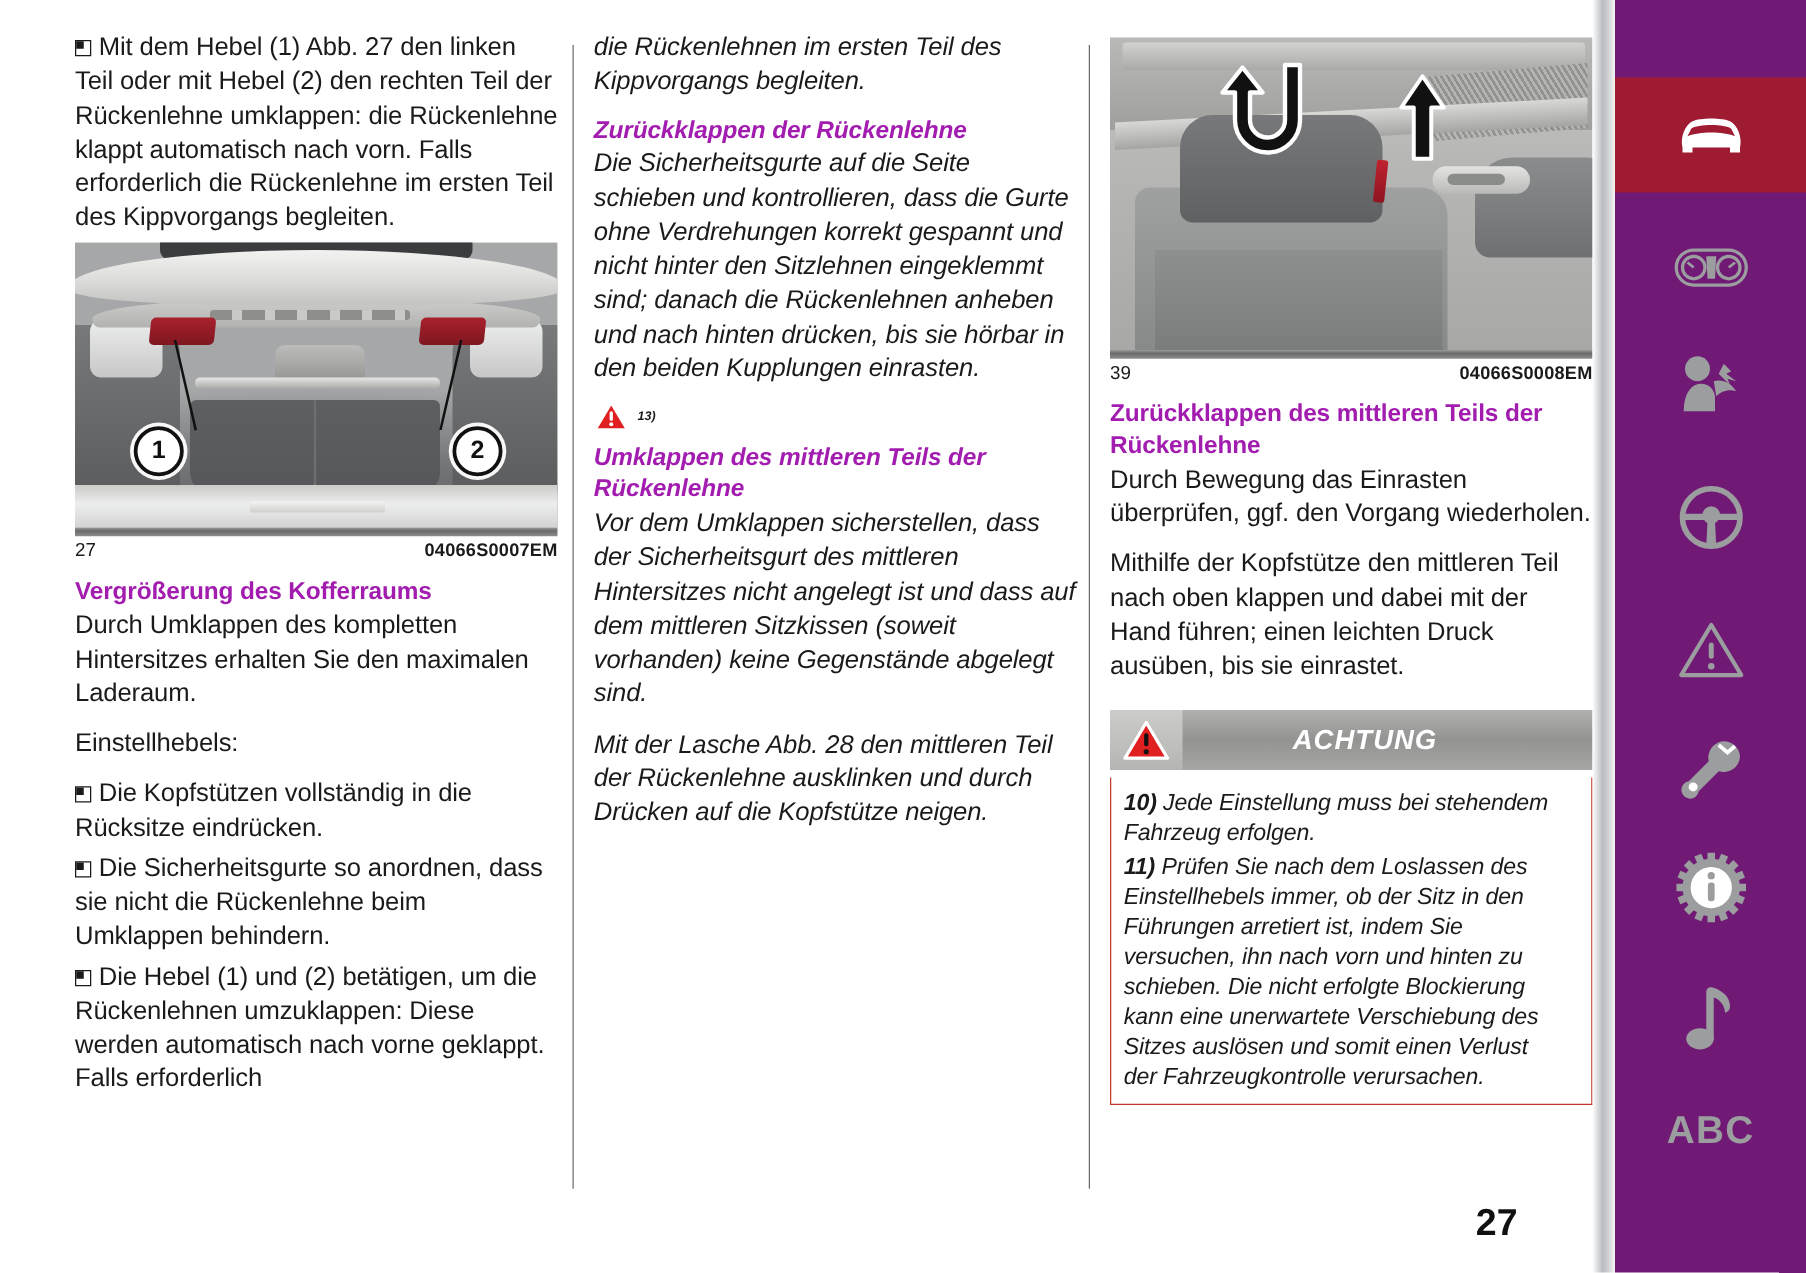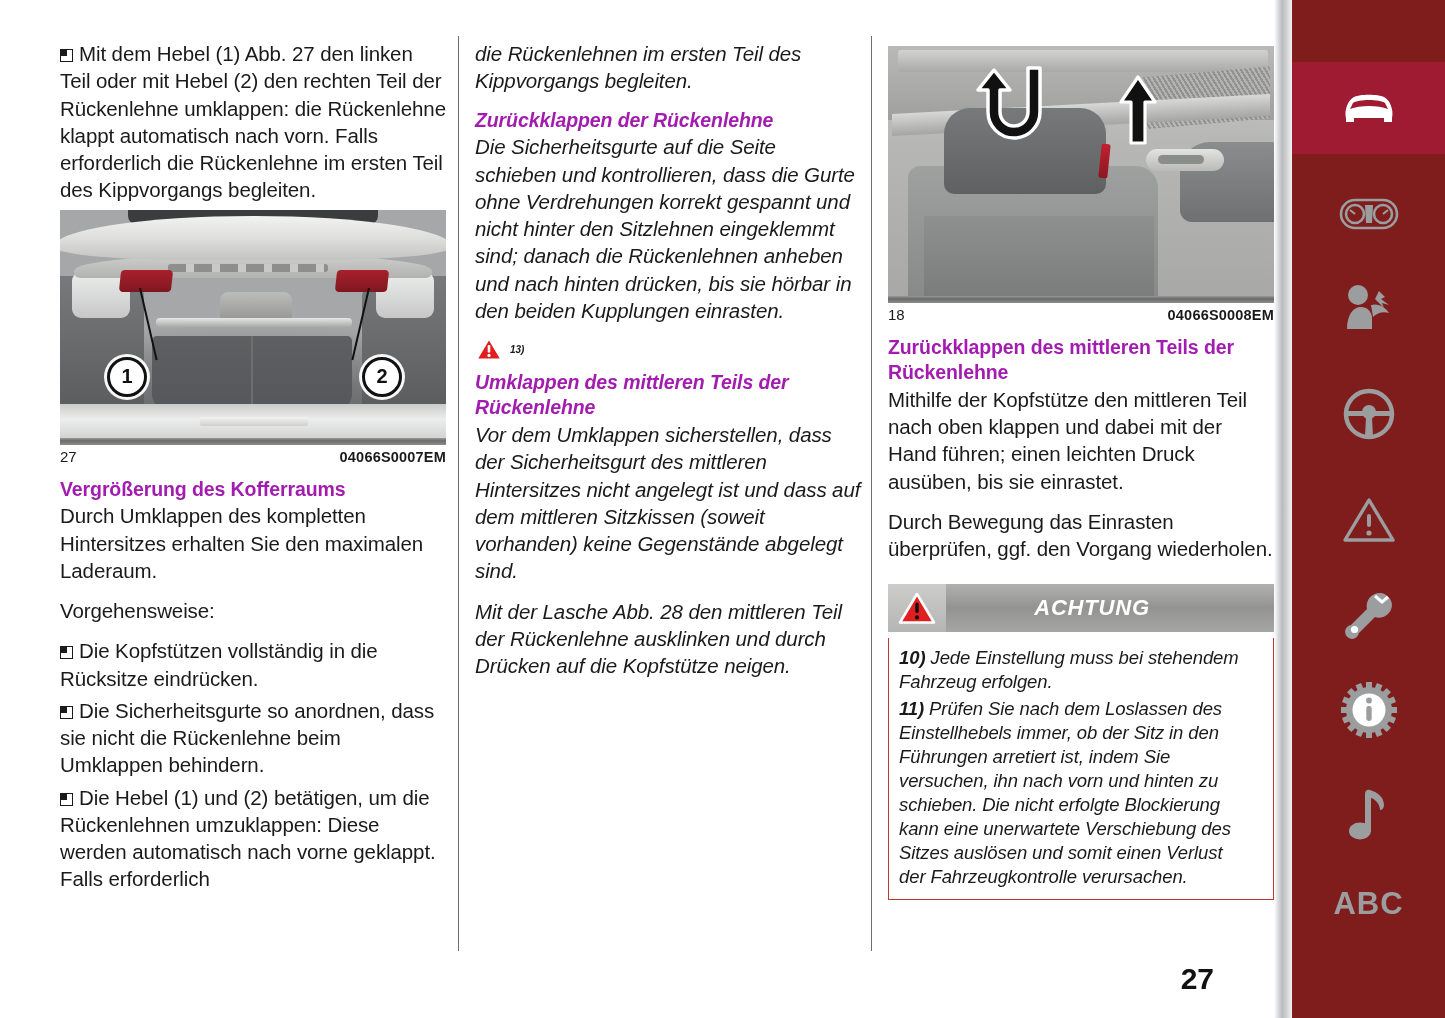--- a/index.html
+++ b/index.html
@@ -26,7 +26,7 @@
   }
   .col {
     position: absolute;
-    top: 40px;
+    top: 24px;
     width: 386px;
   }
   .col-1 { left: 60px; }

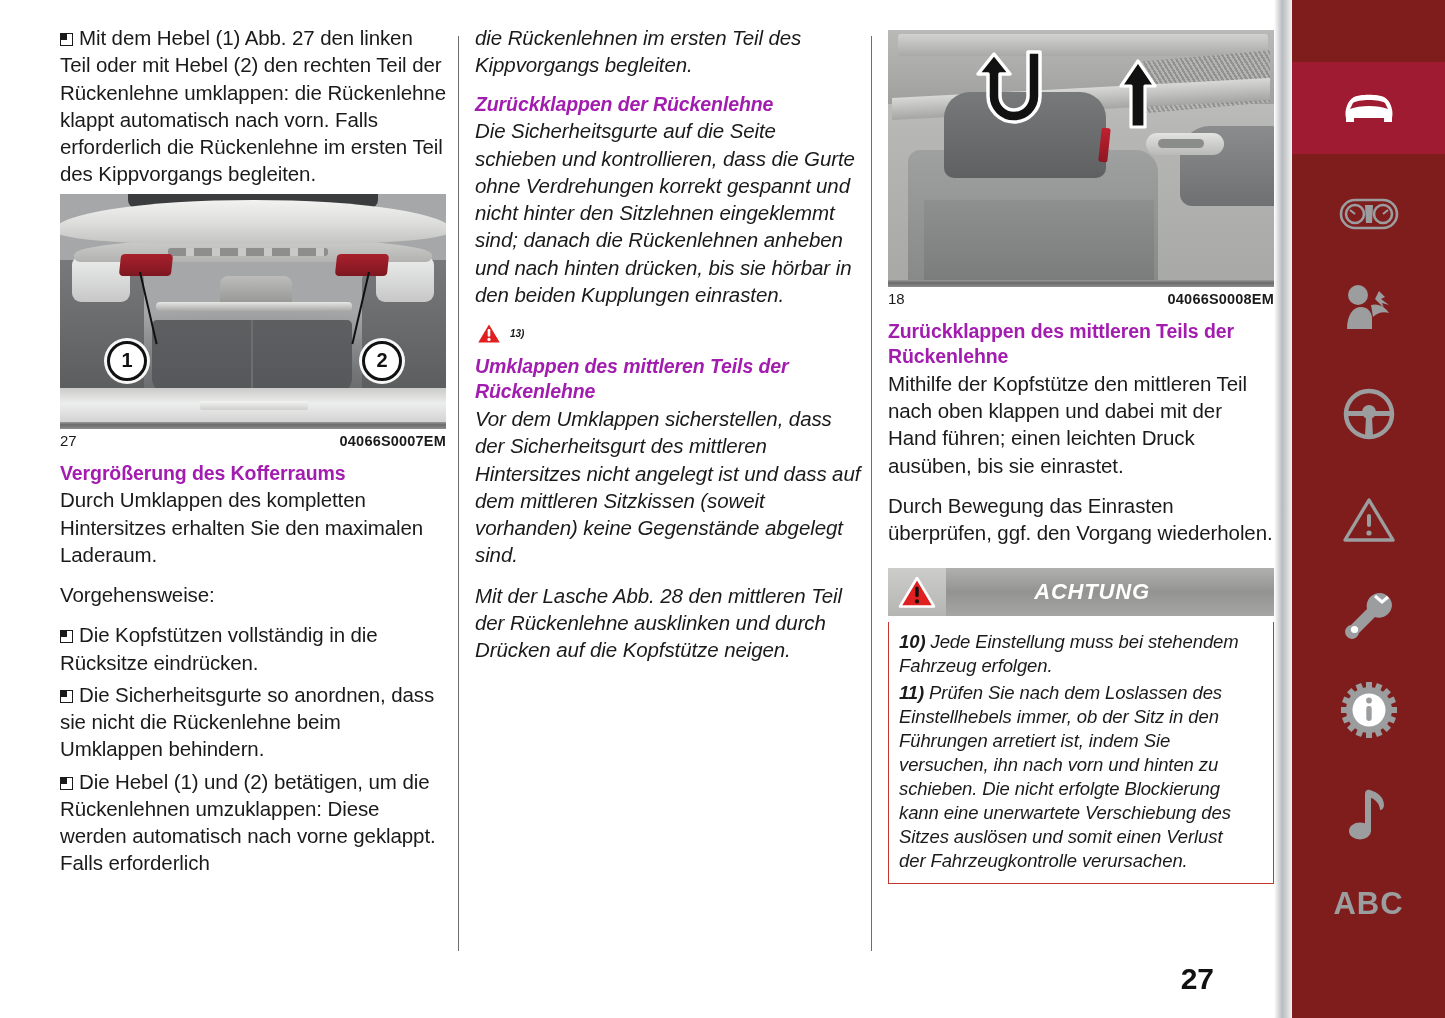--- a/index.html
+++ b/index.html
@@ -465,7 +465,7 @@
       </div>
       <div class="fig-rule"></div>
       <div class="fig-cap">
-        <span>18</span>
+        <span>39</span>
         <span class="code">04066S0008EM</span>
       </div>
     </div>

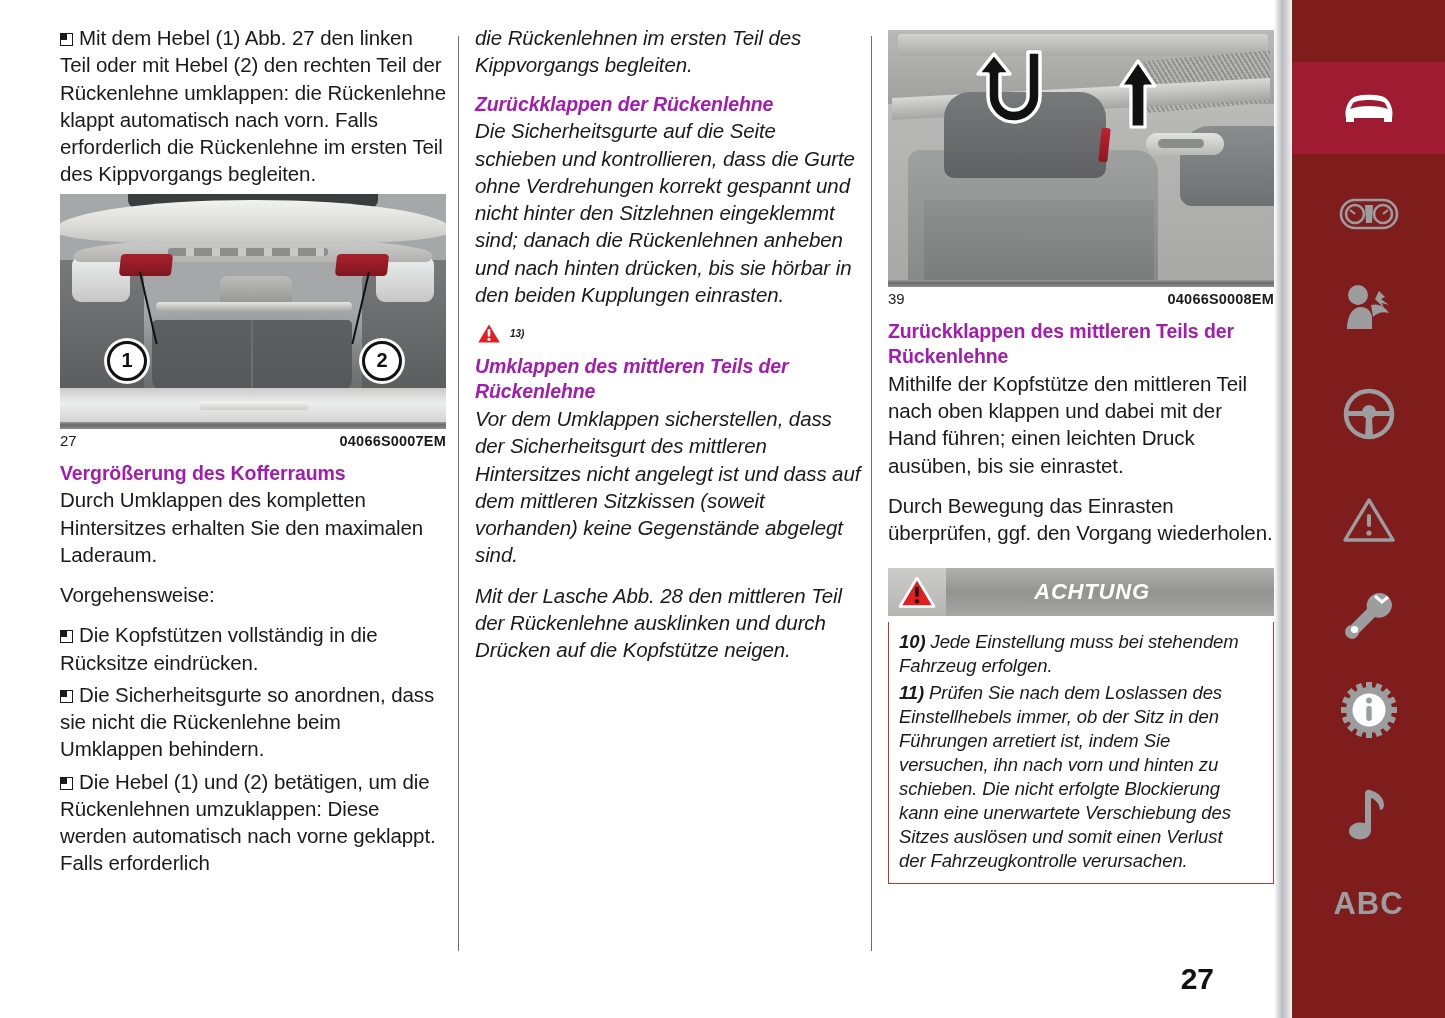--- a/index.html
+++ b/index.html
@@ -471,8 +471,8 @@
     </div>
 
     <div class="h-red">Zurückklappen des mittleren Teils der Rückenlehne</div>
+    <p>Durch Bewegung das Einrasten überprüfen, ggf. den Vorgang wiederholen.</p>
     <p>Mithilfe der Kopfstütze den mittleren Teil nach oben klappen und dabei mit der Hand führen; einen leichten Druck ausüben, bis sie einrastet.</p>
-    <p>Durch Bewegung das Einrasten überprüfen, ggf. den Vorgang wiederholen.</p>
 
     <div class="achtung">
       <div class="achtung-bar">

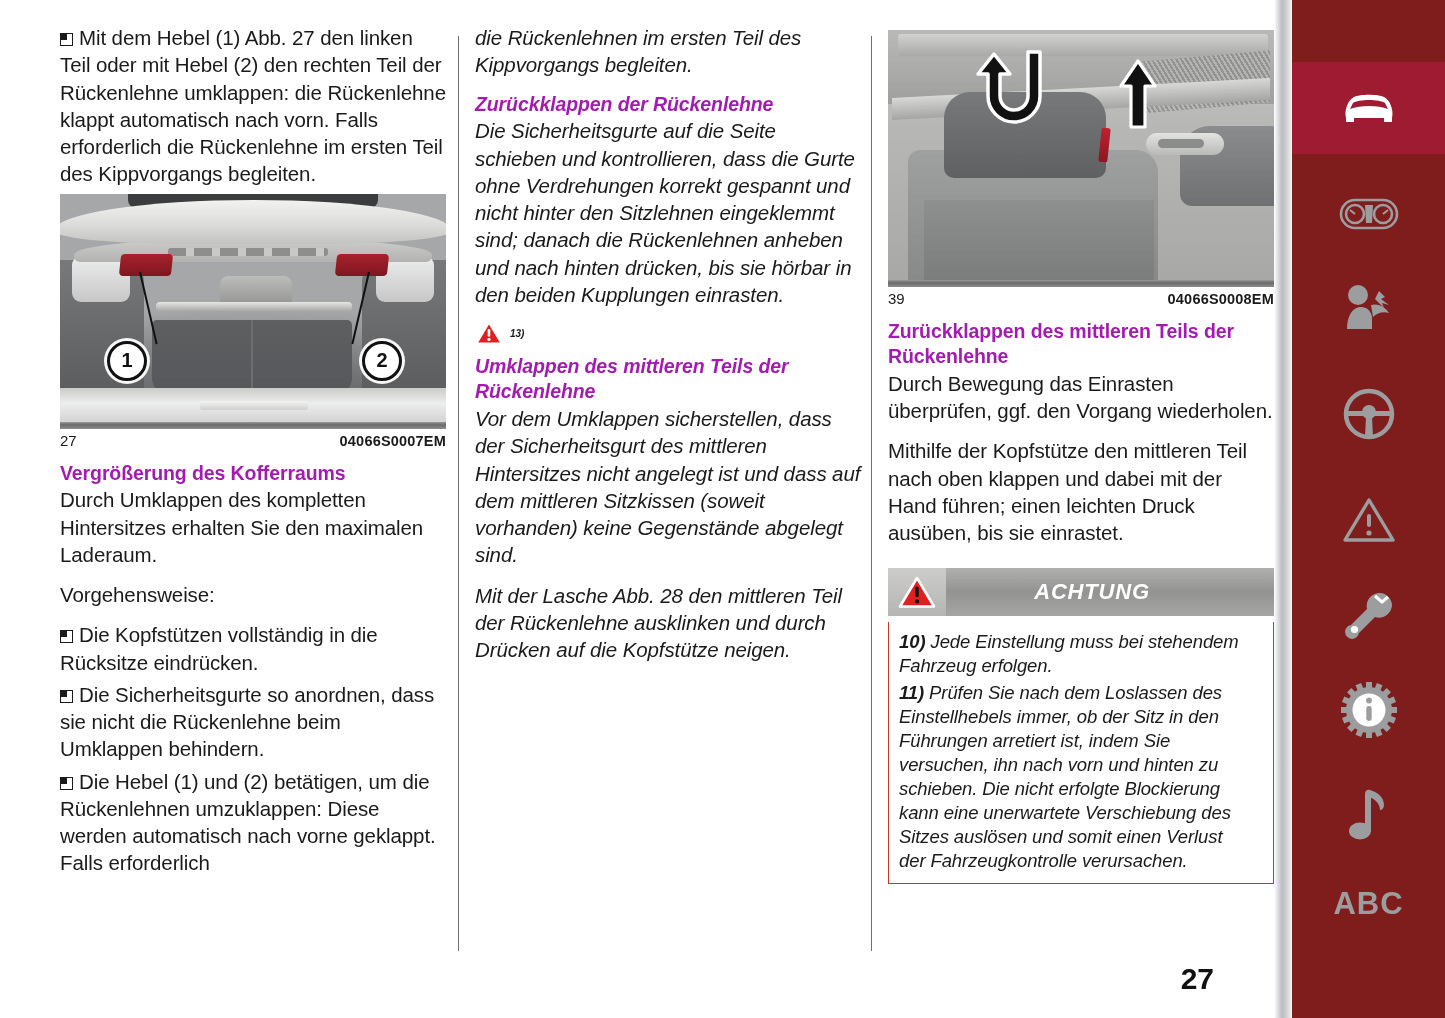--- a/index.html
+++ b/index.html
@@ -406,7 +406,7 @@
 
     <div class="h-red">Vergrößerung des Kofferraums</div>
     <p>Durch Umklappen des kompletten Hintersitzes erhalten Sie den maximalen Laderaum.</p>
-    <p>Vorgehensweise:</p>
+    <p>Einstellhebels:</p>
 
     <div class="bullet-row">
       <span class="bullet-glyph"></span><span>Die Kopfstützen vollständig in die Rücksitze eindrücken.</span>

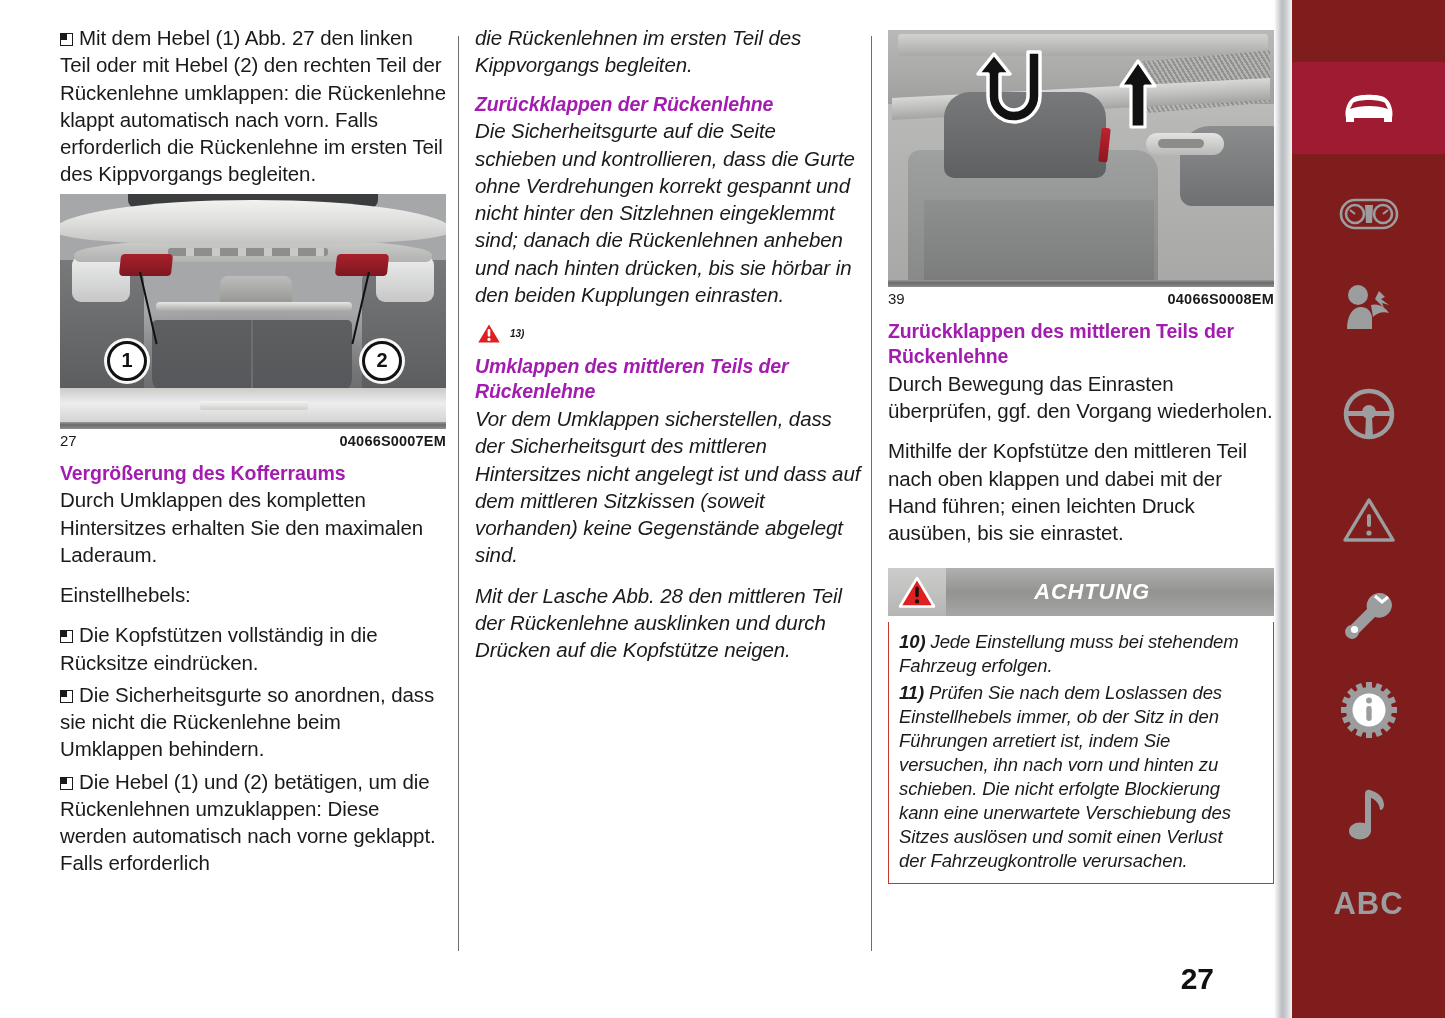--- a/index.html
+++ b/index.html
@@ -333,7 +333,7 @@
     position: absolute;
     left: 1292px; top: 0;
     width: 153px; height: 1018px;
-    background: #7f1d1d;
+    background: #701a75;
   }
   .side-item {
     position: absolute;

